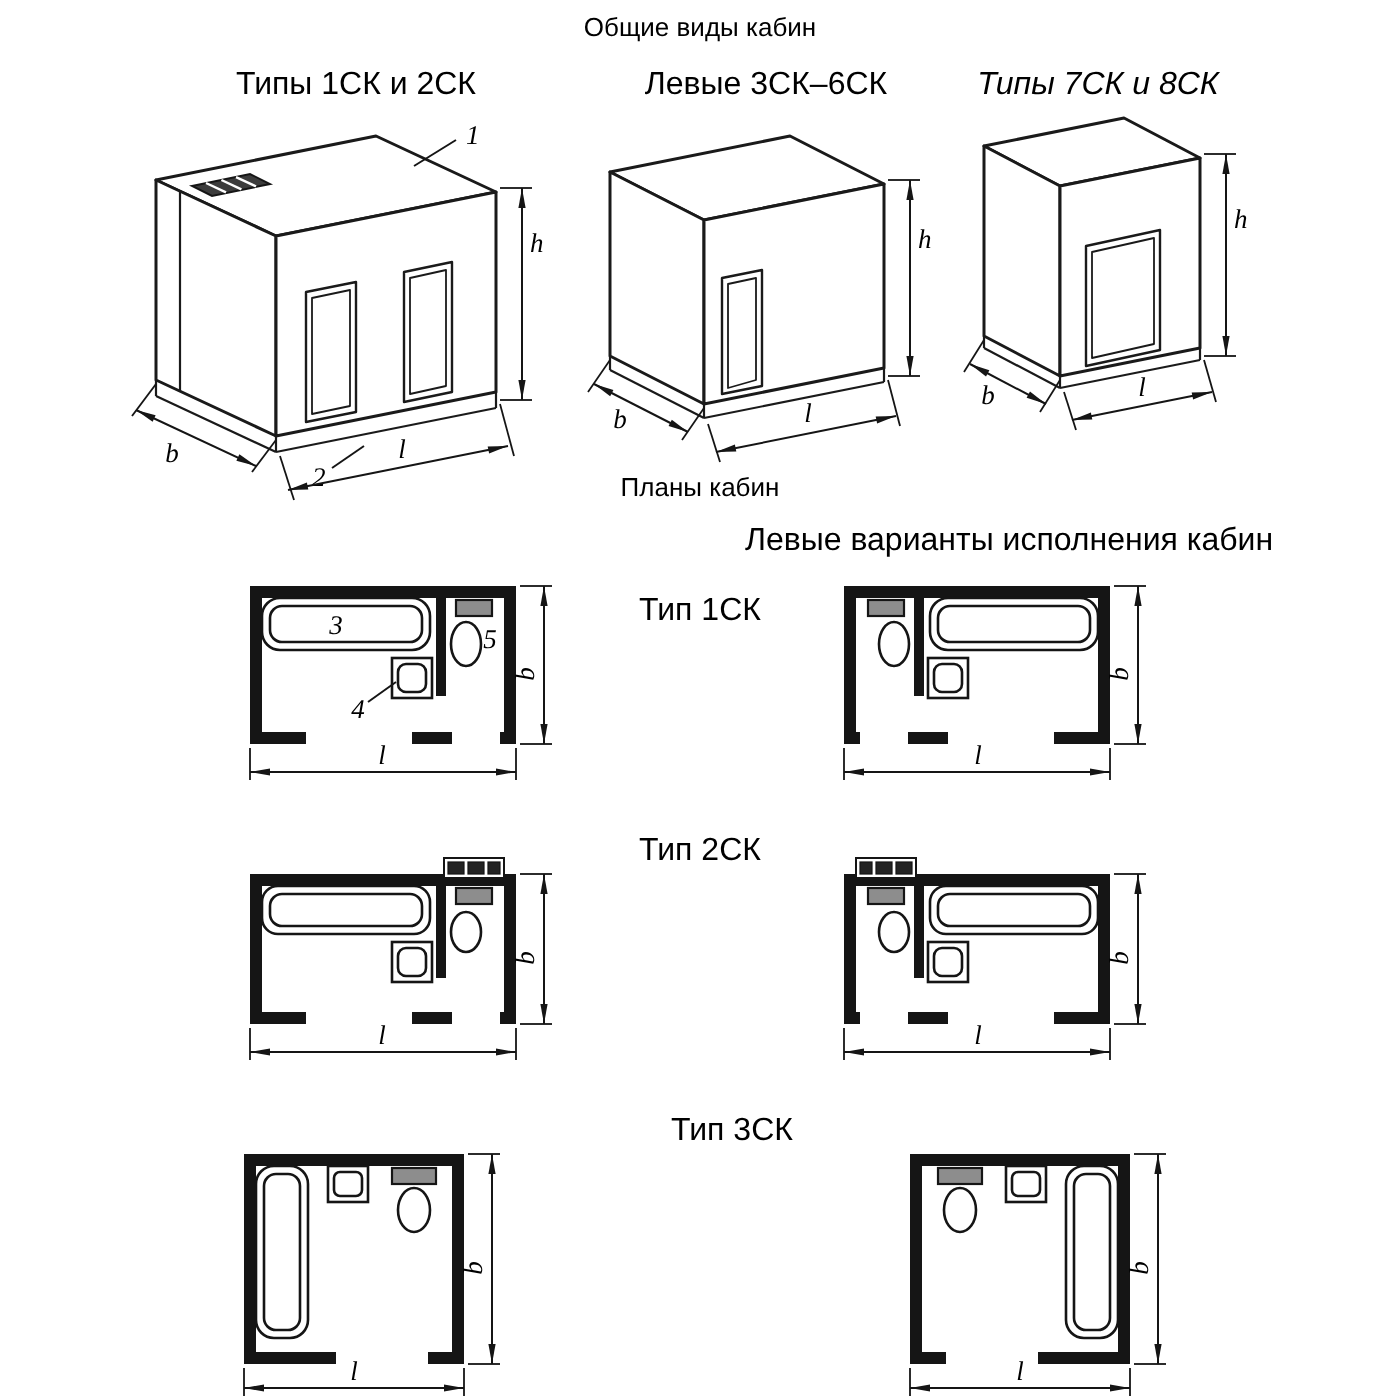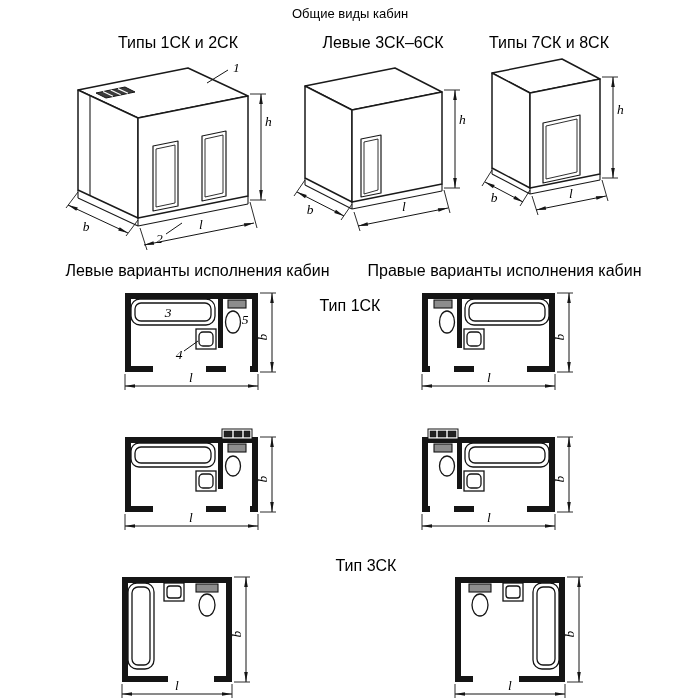--- a/index.html
+++ b/index.html
@@ -32,7 +32,7 @@
   <div class="t main" style="left:0;top:6px;width:700px;">Общие виды кабин</div>
   <div class="t" style="left:78px;top:33px;width:200px;">Типы 1СК и 2СК</div>
   <div class="t" style="left:283px;top:33px;width:200px;">Левые 3СК–6СК</div>
-  <div class="t" style="left:449px;top:33px;width:200px;">Типы 7СК и 8СК</div>
+  <div class="t" style="left:449px;top:33px;width:200px;font-style:italic;">Типы 7СК и 8СК</div>
   <div class="t" style="left:45px;top:261px;width:305px;">Левые варианты исполнения кабин</div>
   <div class="t" style="left:352px;top:261px;width:305px;">Правые варианты исполнения кабин</div>
   <div class="t" style="left:0;top:296px;width:700px;">Тип 1СК</div>

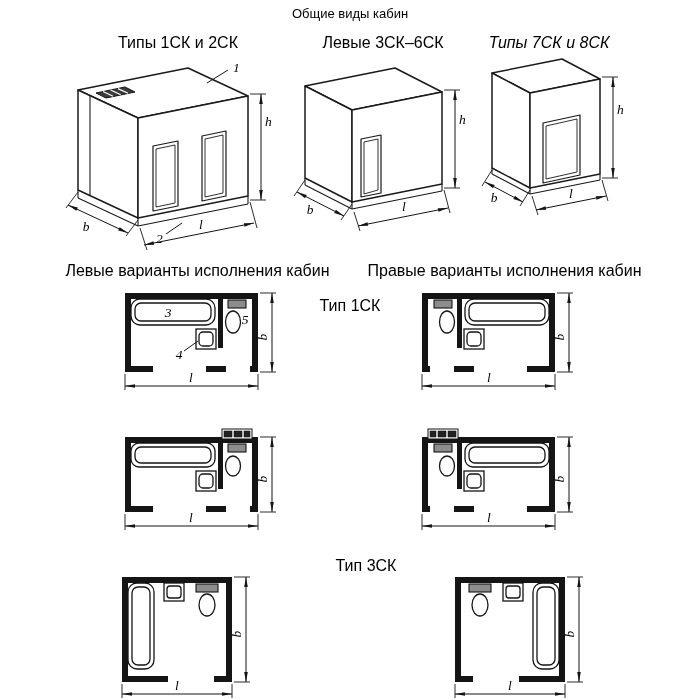--- a/index.html
+++ b/index.html
@@ -33,6 +33,7 @@
   <div class="t" style="left:78px;top:33px;width:200px;">Типы 1СК и 2СК</div>
   <div class="t" style="left:283px;top:33px;width:200px;">Левые 3СК–6СК</div>
   <div class="t" style="left:449px;top:33px;width:200px;font-style:italic;">Типы 7СК и 8СК</div>
+  <div class="t main" style="left:0;top:236px;width:700px;">Планы кабин</div>
   <div class="t" style="left:45px;top:261px;width:305px;">Левые варианты исполнения кабин</div>
   <div class="t" style="left:352px;top:261px;width:305px;">Правые варианты исполнения кабин</div>
   <div class="t" style="left:0;top:296px;width:700px;">Тип 1СК</div>

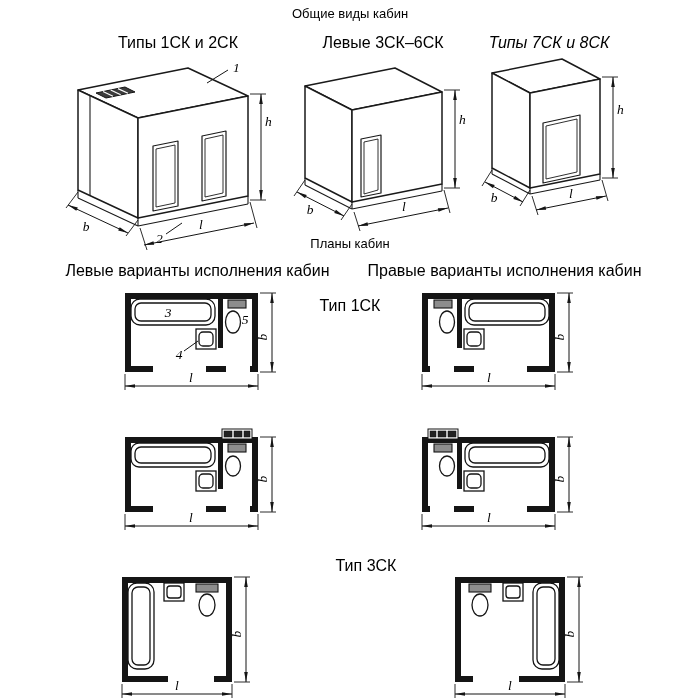--- a/index.html
+++ b/index.html
@@ -34,7 +34,6 @@
   <div class="t" style="left:283px;top:33px;width:200px;">Левые 3СК–6СК</div>
   <div class="t" style="left:449px;top:33px;width:200px;font-style:italic;">Типы 7СК и 8СК</div>
   <div class="t main" style="left:0;top:236px;width:700px;">Планы кабин</div>
-  <div class="t" style="left:45px;top:261px;width:305px;">Левые варианты исполнения кабин</div>
   <div class="t" style="left:352px;top:261px;width:305px;">Правые варианты исполнения кабин</div>
   <div class="t" style="left:0;top:296px;width:700px;">Тип 1СК</div>
   <div class="t" style="left:16px;top:556px;width:700px;">Тип 3СК</div>

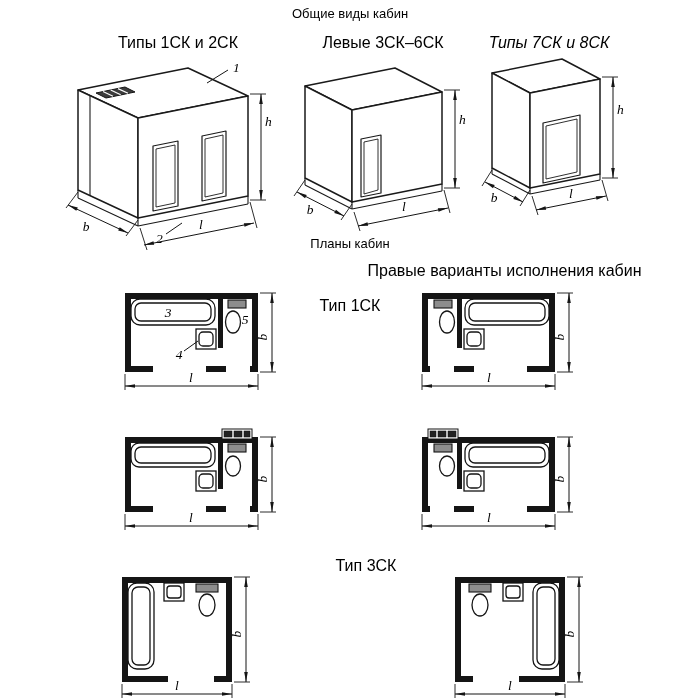--- a/index.html
+++ b/index.html
@@ -34,7 +34,7 @@
   <div class="t" style="left:283px;top:33px;width:200px;">Левые 3СК–6СК</div>
   <div class="t" style="left:449px;top:33px;width:200px;font-style:italic;">Типы 7СК и 8СК</div>
   <div class="t main" style="left:0;top:236px;width:700px;">Планы кабин</div>
-  <div class="t" style="left:352px;top:261px;width:305px;">Правые варианты исполнения кабин</div>
+  <div class="t" style="left:352px;top:261px;width:305px;">Левые варианты исполнения кабин</div>
   <div class="t" style="left:0;top:296px;width:700px;">Тип 1СК</div>
   <div class="t" style="left:16px;top:556px;width:700px;">Тип 3СК</div>
 

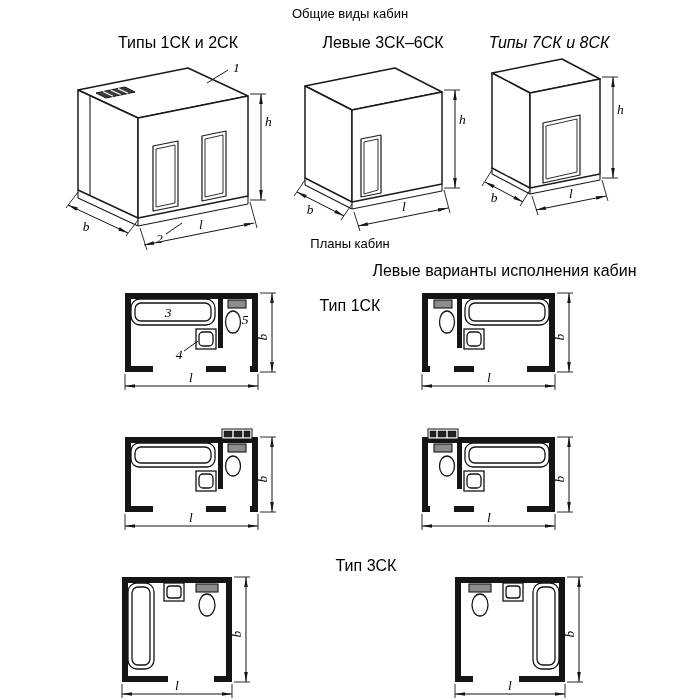--- a/index.html
+++ b/index.html
@@ -36,6 +36,7 @@
   <div class="t main" style="left:0;top:236px;width:700px;">Планы кабин</div>
   <div class="t" style="left:352px;top:261px;width:305px;">Левые варианты исполнения кабин</div>
   <div class="t" style="left:0;top:296px;width:700px;">Тип 1СК</div>
+  <div class="t" style="left:0;top:416px;width:700px;">Тип 2СК</div>
   <div class="t" style="left:16px;top:556px;width:700px;">Тип 3СК</div>
 
   <svg class="draw" width="700" height="700" viewBox="0 0 700 700">

